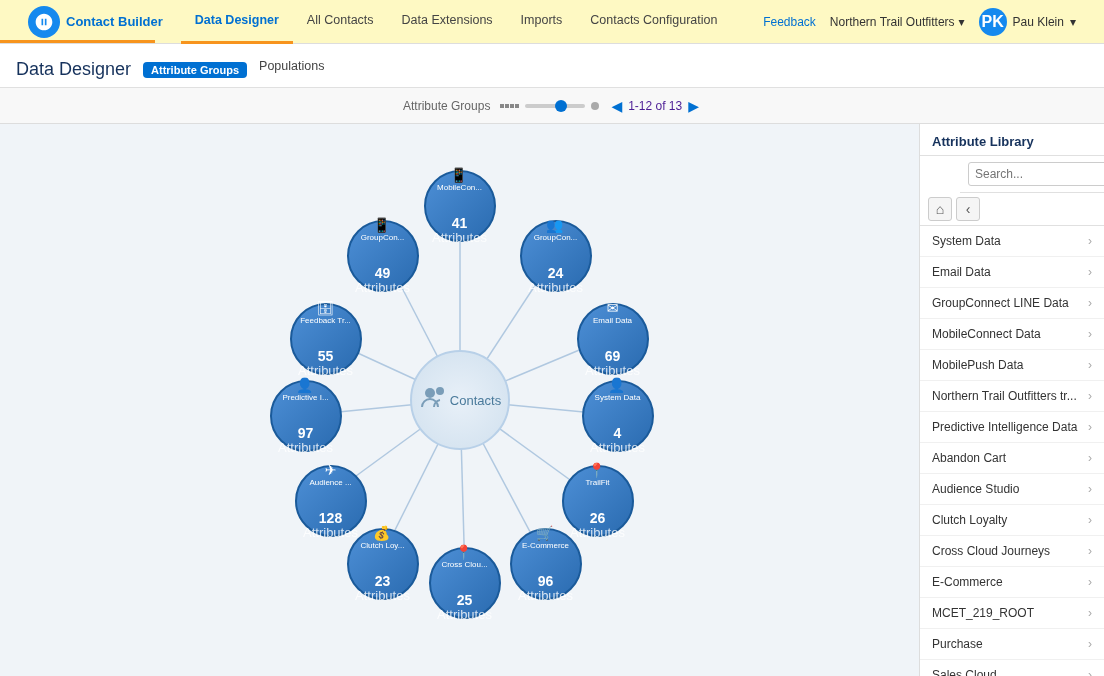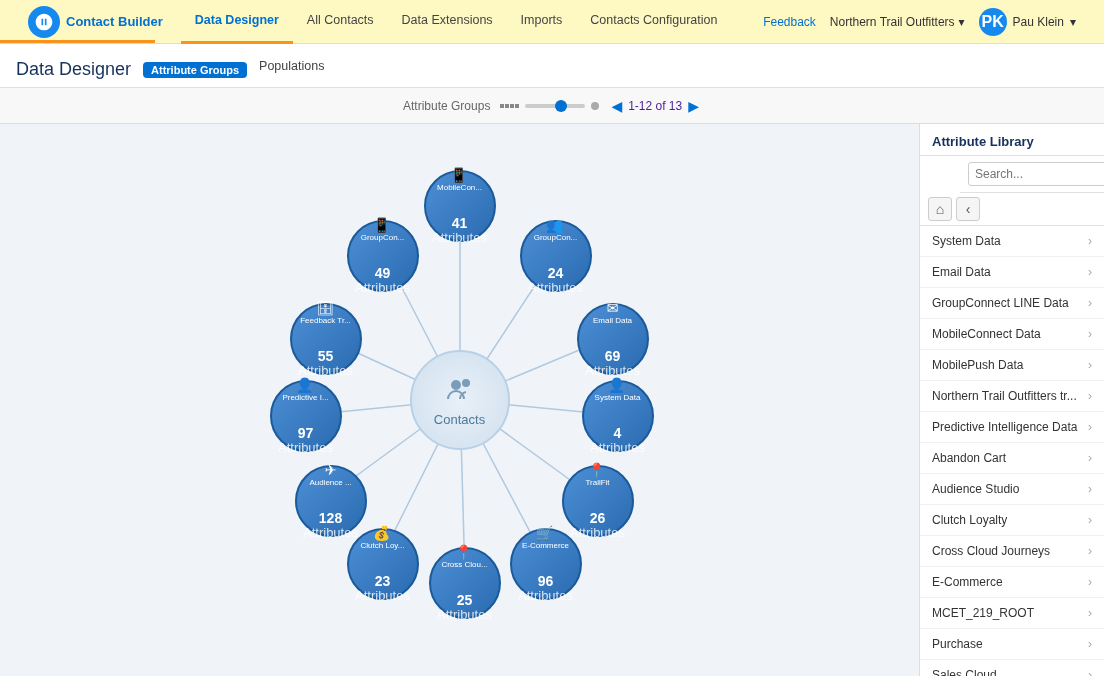--- a/index.html
+++ b/index.html
@@ -166,7 +166,7 @@
       background: radial-gradient(circle, #e8f0f8, #d0e0ee);
       border: 2px solid #b8d0e8;
       display: flex;
-      flex-direction: column;
+      flex-direction: row;
       align-items: center;
       justify-content: center;
       z-index: 10;

